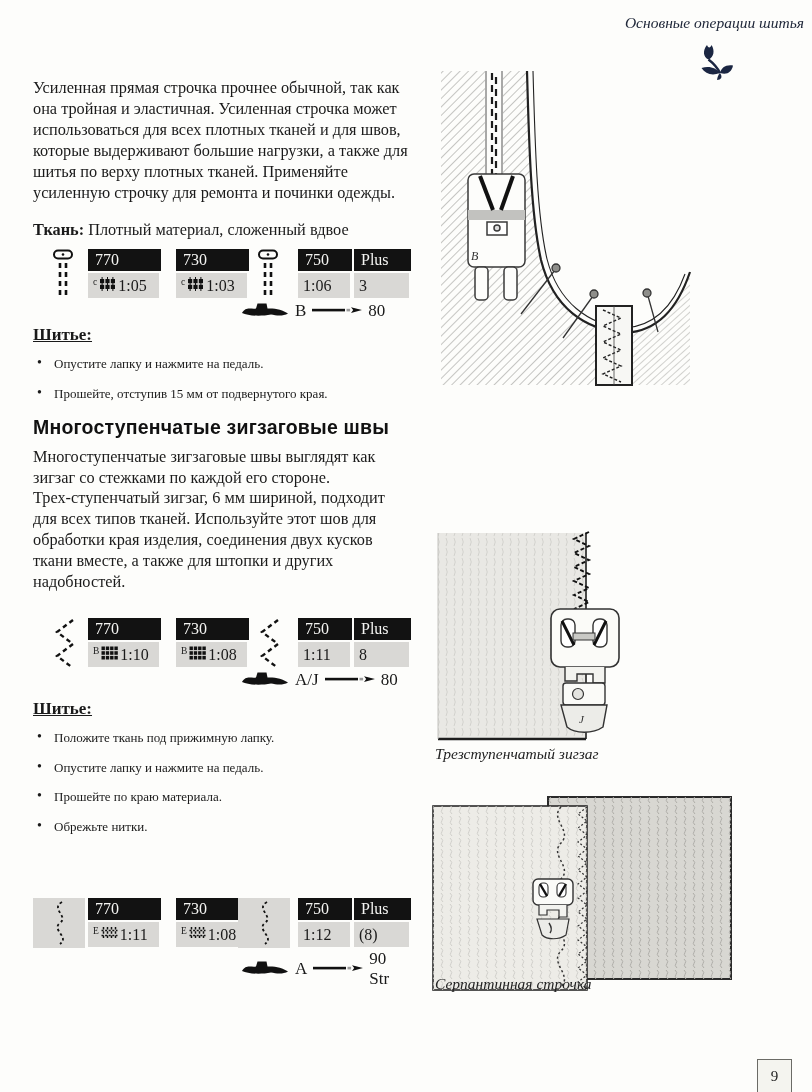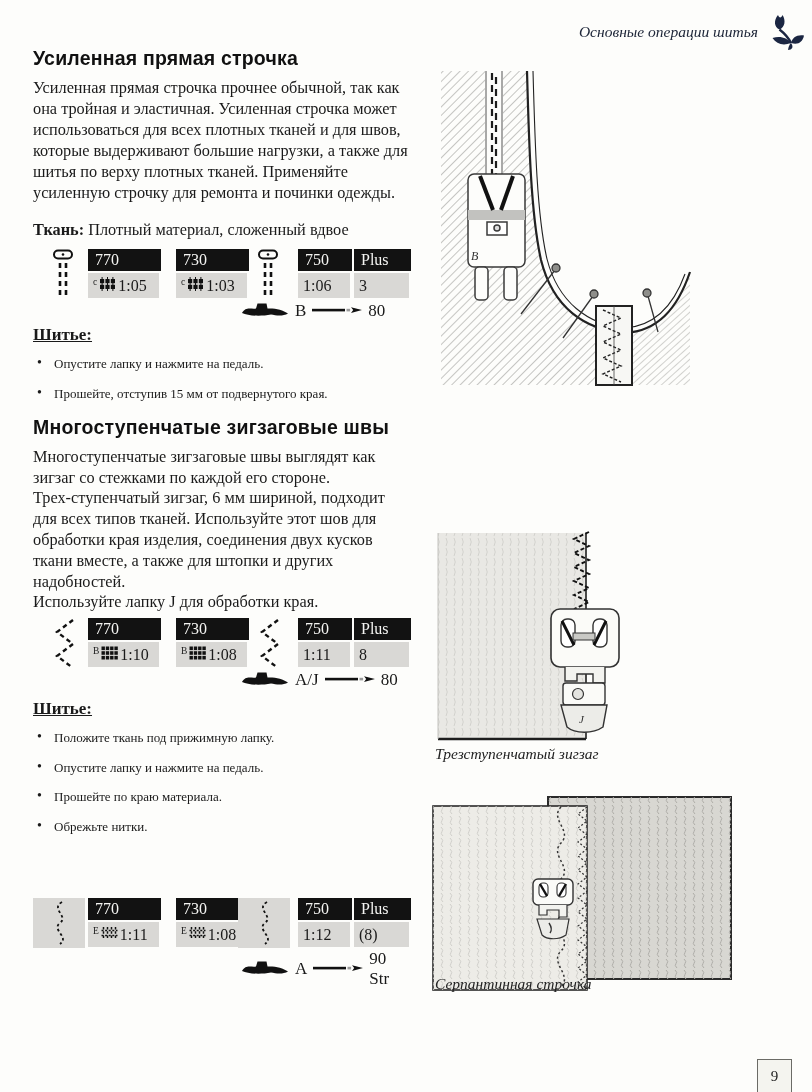--- a/index.html
+++ b/index.html
@@ -7,7 +7,7 @@
   .page{position:relative;width:812px;height:1092px;background:#fdfdfb;overflow:hidden;}
 
   
-  .hdr{position:absolute;top:14px;right:8px;display:flex;align-items:center;gap:8px;}
+  .hdr{position:absolute;top:14px;right:8px;display:flex;align-items:center;gap:8px;flex-direction:column;}
   .hdr-title{font-style:italic;font-size:15.5px;color:#20283a;padding-bottom:4px;}
 
   

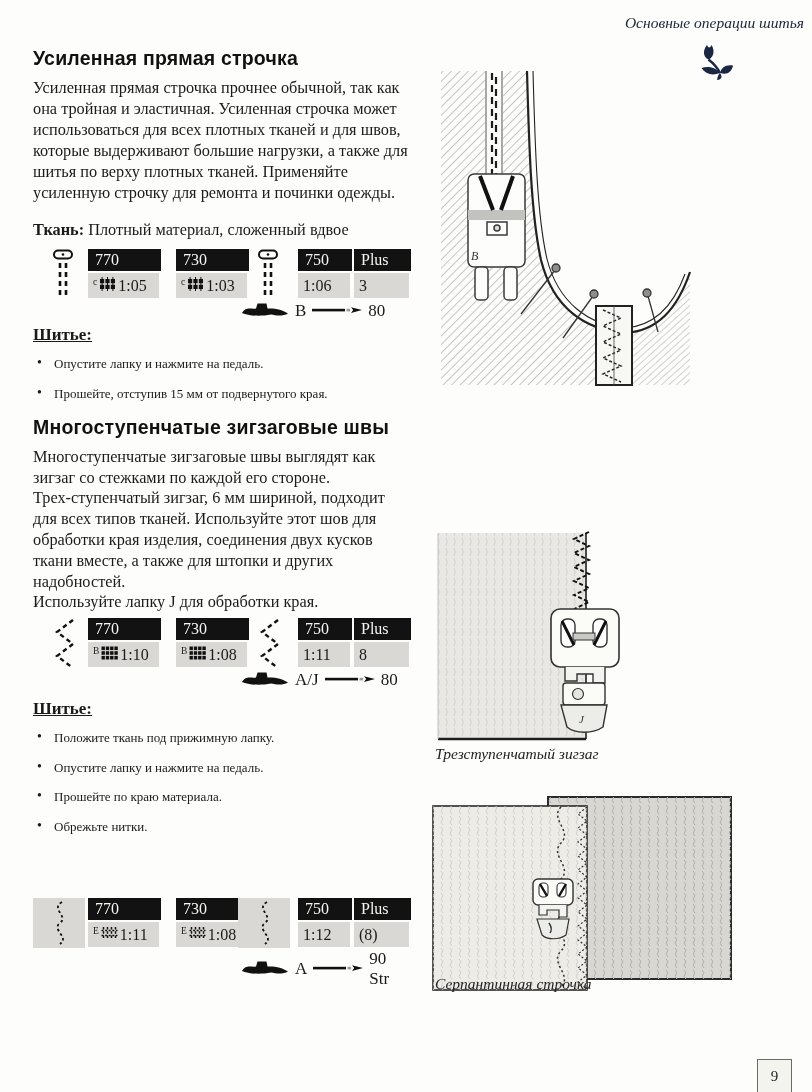--- a/index.html
+++ b/index.html
@@ -63,9 +63,6 @@
     </span>
   </div>
 
-  <div class="blk" style="top:47px">
-    <h2>Усиленная прямая строчка</h2>
-  </div>
   <div class="blk para" style="top:77px">Усиленная прямая строчка прочнее обычной, так как она тройная и эластичная. Усиленная строчка может использоваться для всех плотных тканей и для швов, которые выдерживают большие нагрузки, а также для шитья по верху плотных тканей. Применяйте усиленную строчку для ремонта и починки одежды.</div>
   <div class="blk para" style="top:219px">
     <span class="lbl">Ткань:</span><span> Плотный материал, сложенный вдвое</span>

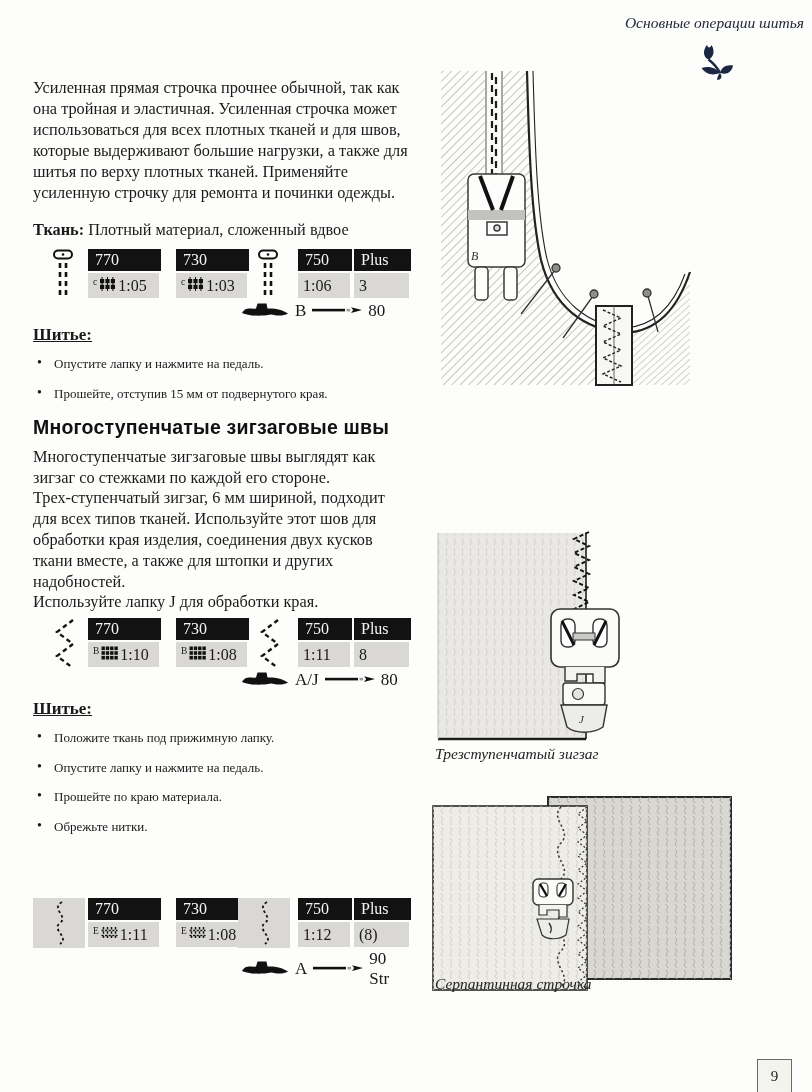--- a/index.html
+++ b/index.html
@@ -166,7 +166,6 @@
     <h2>Многоступенчатые зигзаговые швы</h2>
   </div>
   <div class="blk para" style="top:487px">Трех-ступенчатый зигзаг, 6 мм шириной, подходит для всех типов тканей. Используйте этот шов для обработки края изделия, соединения двух кусков ткани вместе, а также для штопки и других надобностей.</div>
-  <div class="blk para" style="top:591px">Используйте лапку J для обработки края.</div>
 
   <div class="stitch-table" style="top:618px">
     <div class="selpos sel-1">

